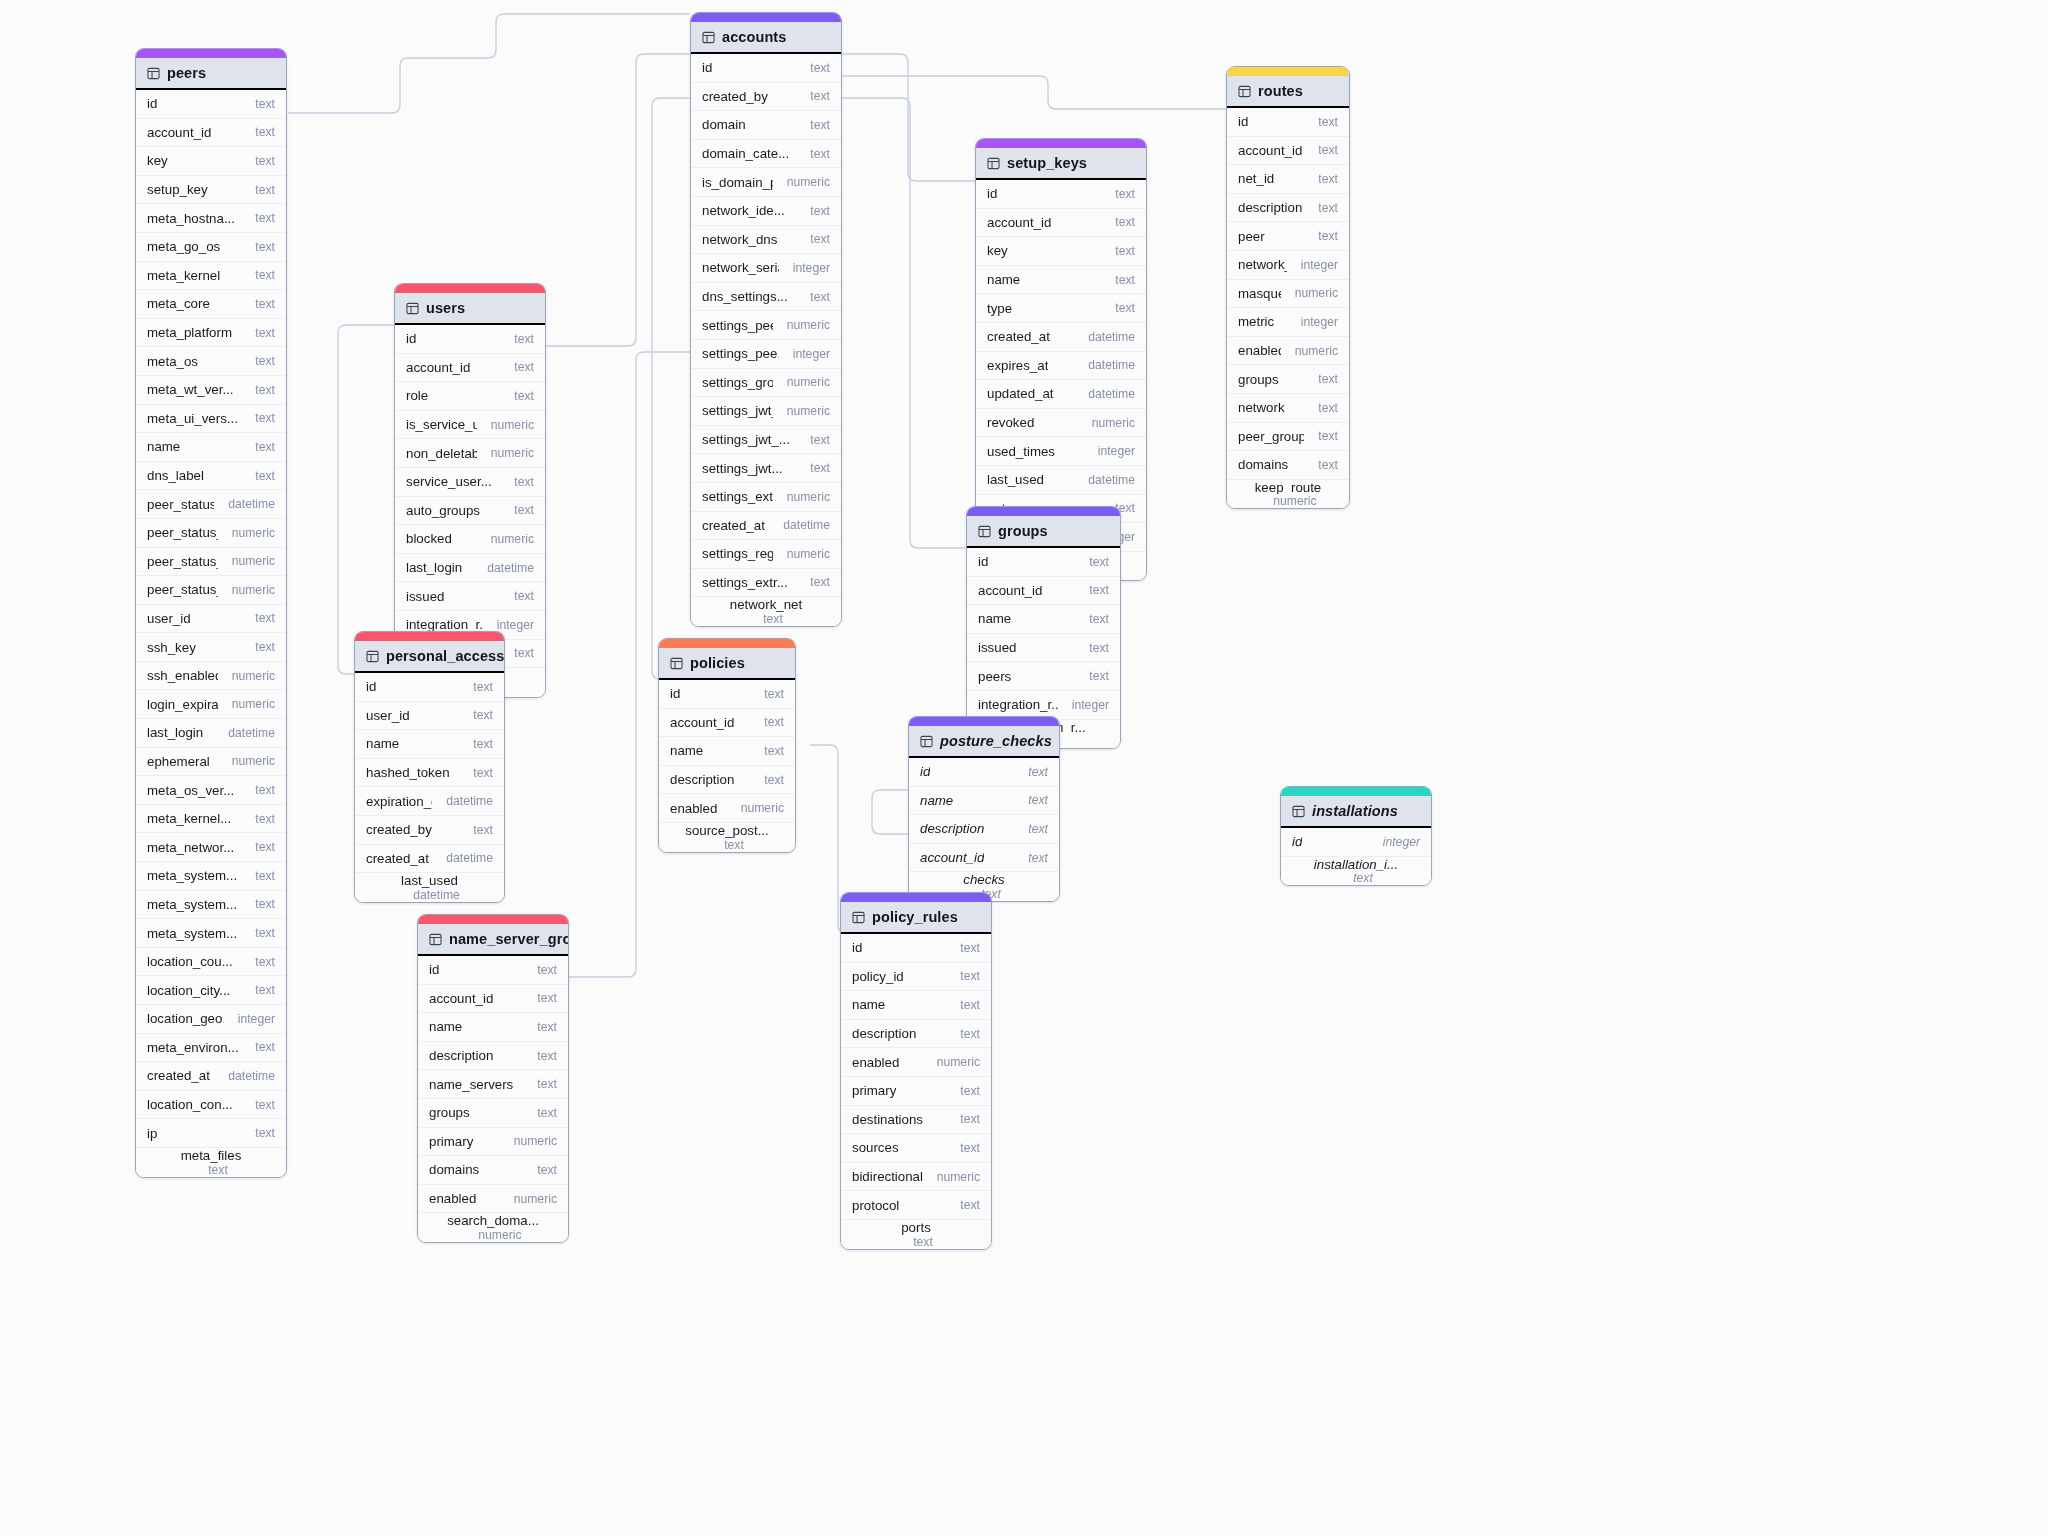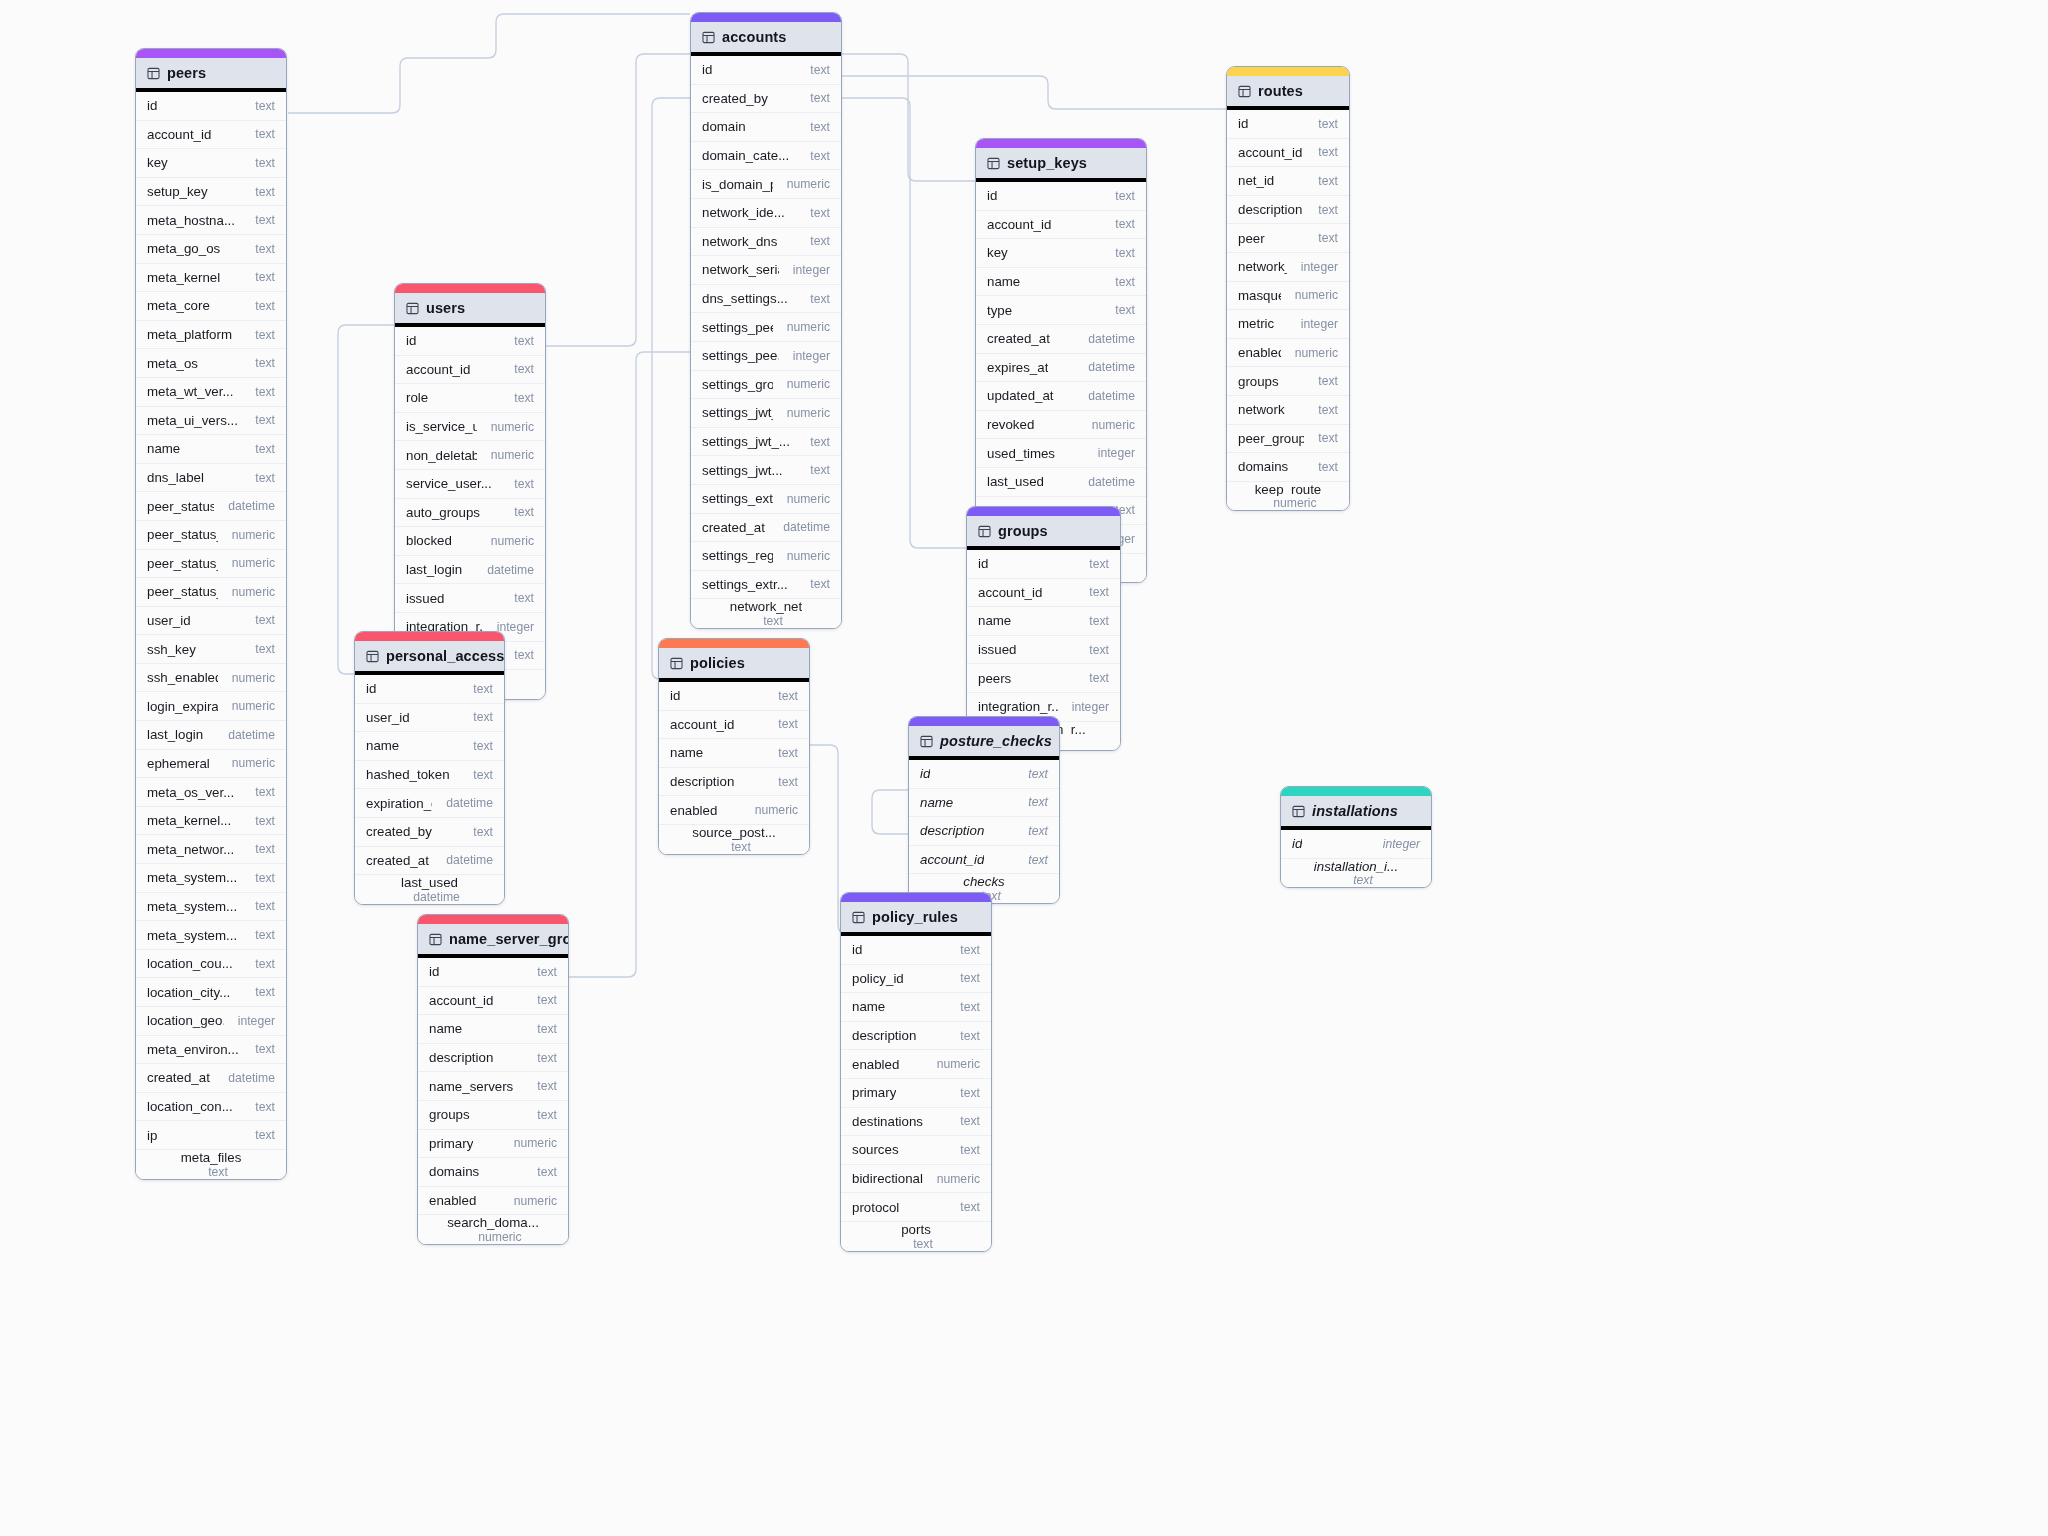--- a/index.html
+++ b/index.html
@@ -42,7 +42,7 @@
     gap: 7px;
     background: #dfe3eb;
     padding: 7px 11px 7px 11px;
-    border-bottom: 4px solid #000000;
+    border-bottom: 2px solid #000000;
   }
   .node-title {
     font-size: 14.5px;

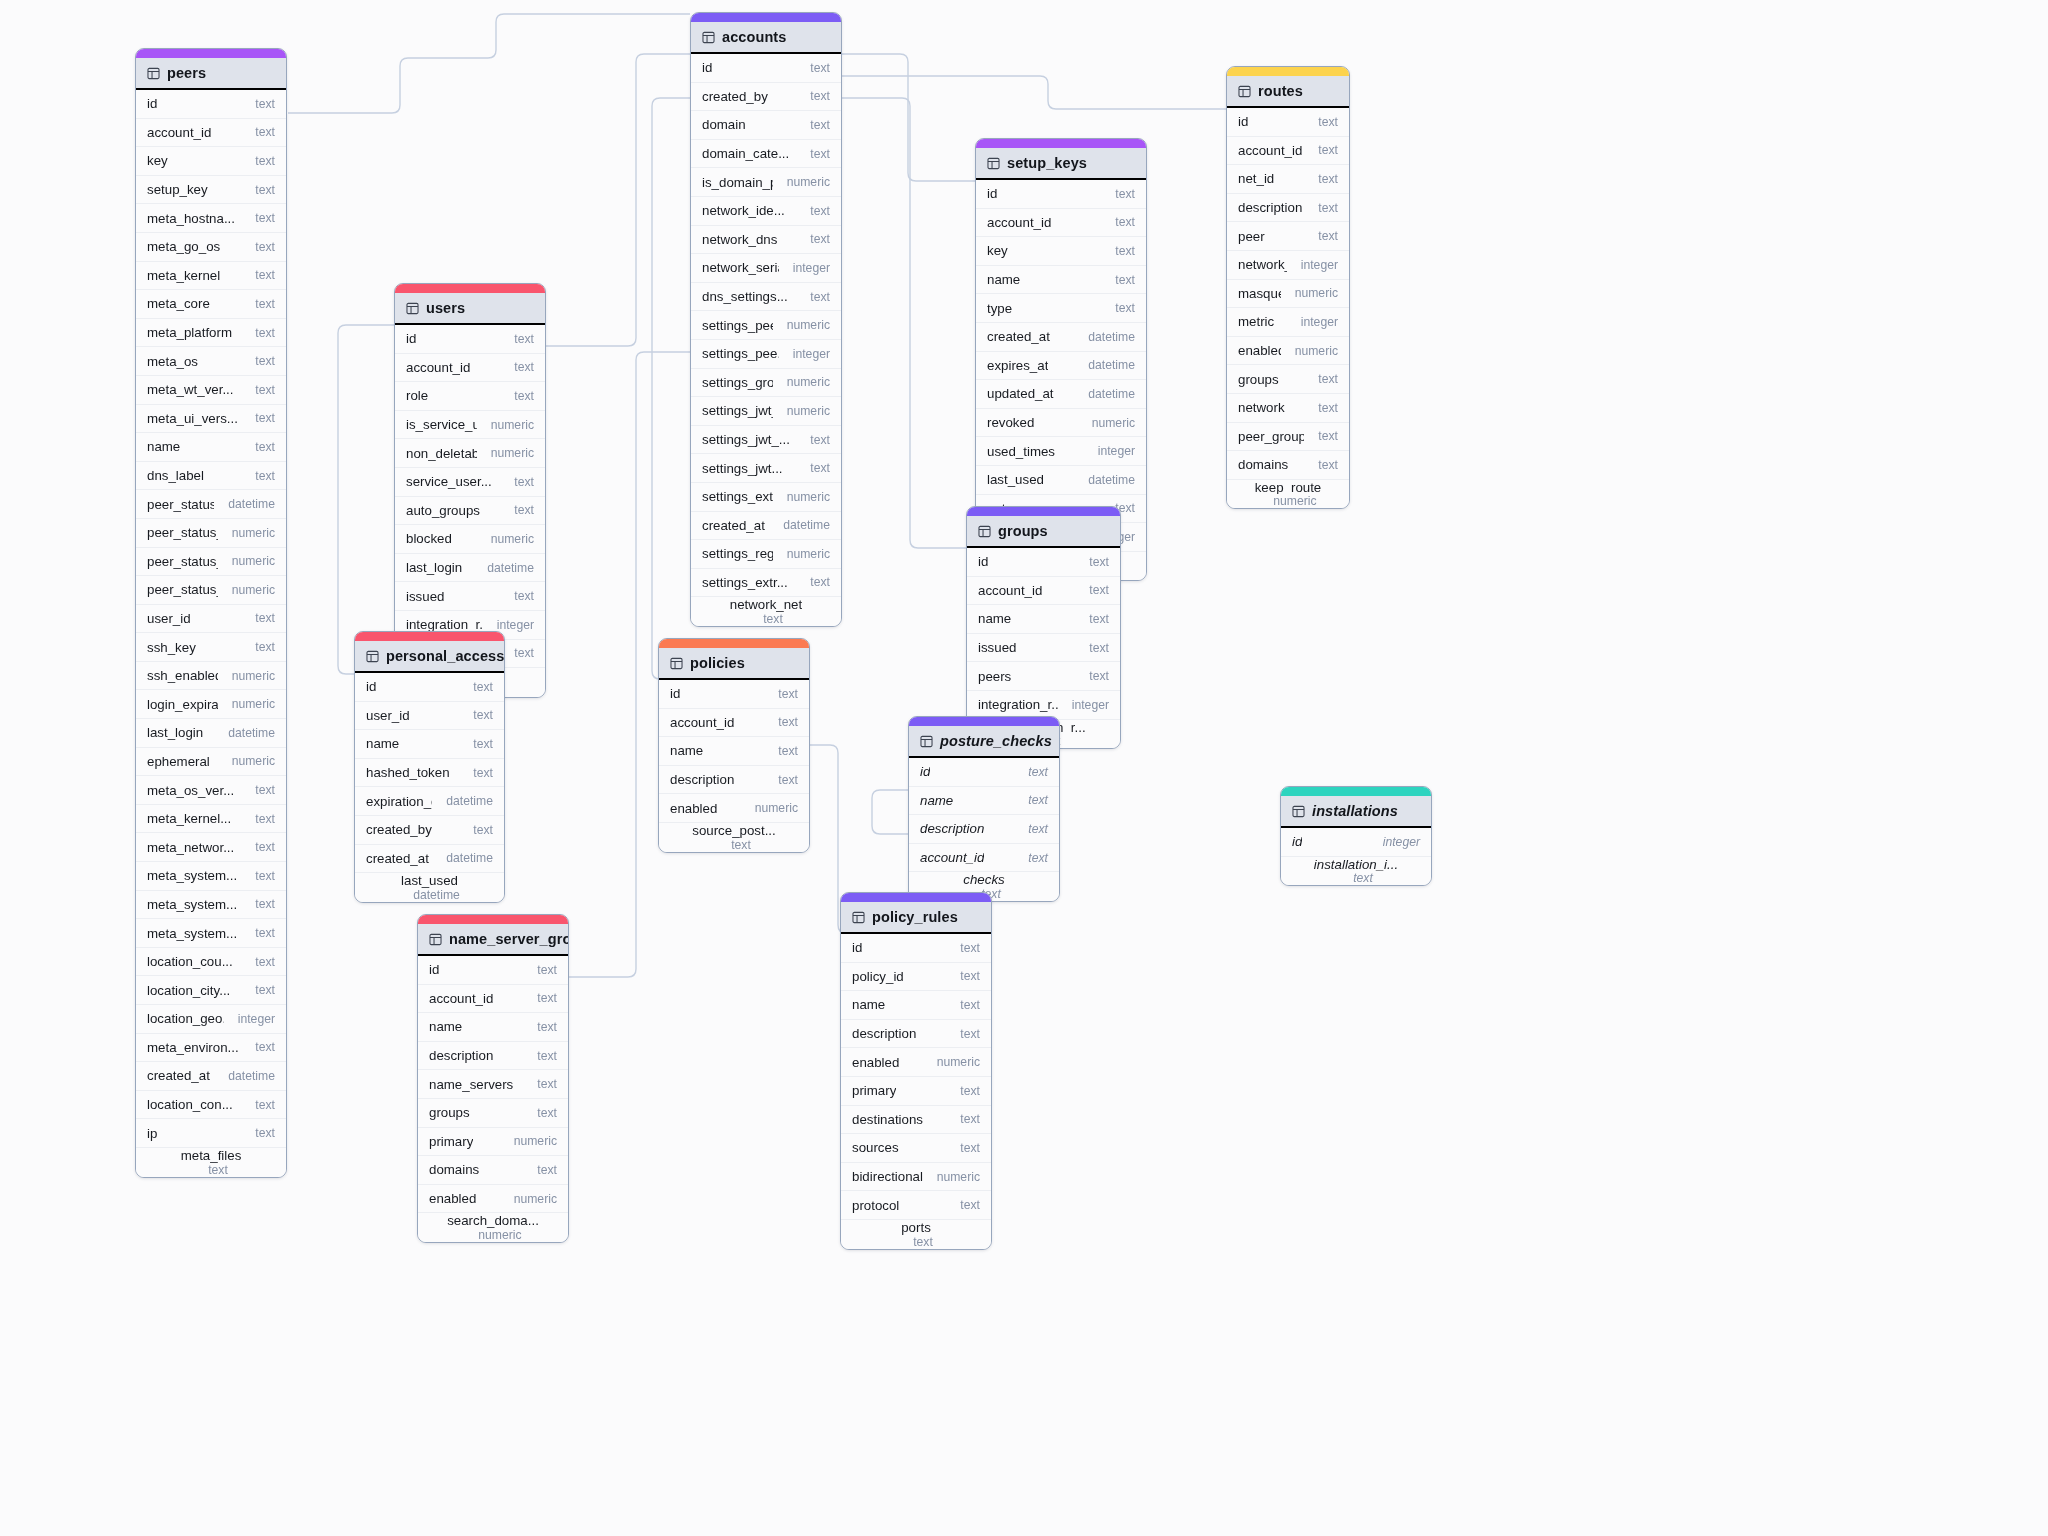--- a/index.html
+++ b/index.html
@@ -509,7 +509,7 @@
           <span class="field-type">text</span>
         </div>
       </div>
-      <div class="table-node" style="left: 658px; top: 638px; width: 152px;">
+      <div class="table-node" style="left: 658px; top: 638px; width: 138px;">
         <div class="accent-bar" style="background: rgb(251, 122, 82);"></div>
         <div class="node-header">
           <svg class="tbl-icon" viewBox="0 0 16 16">

